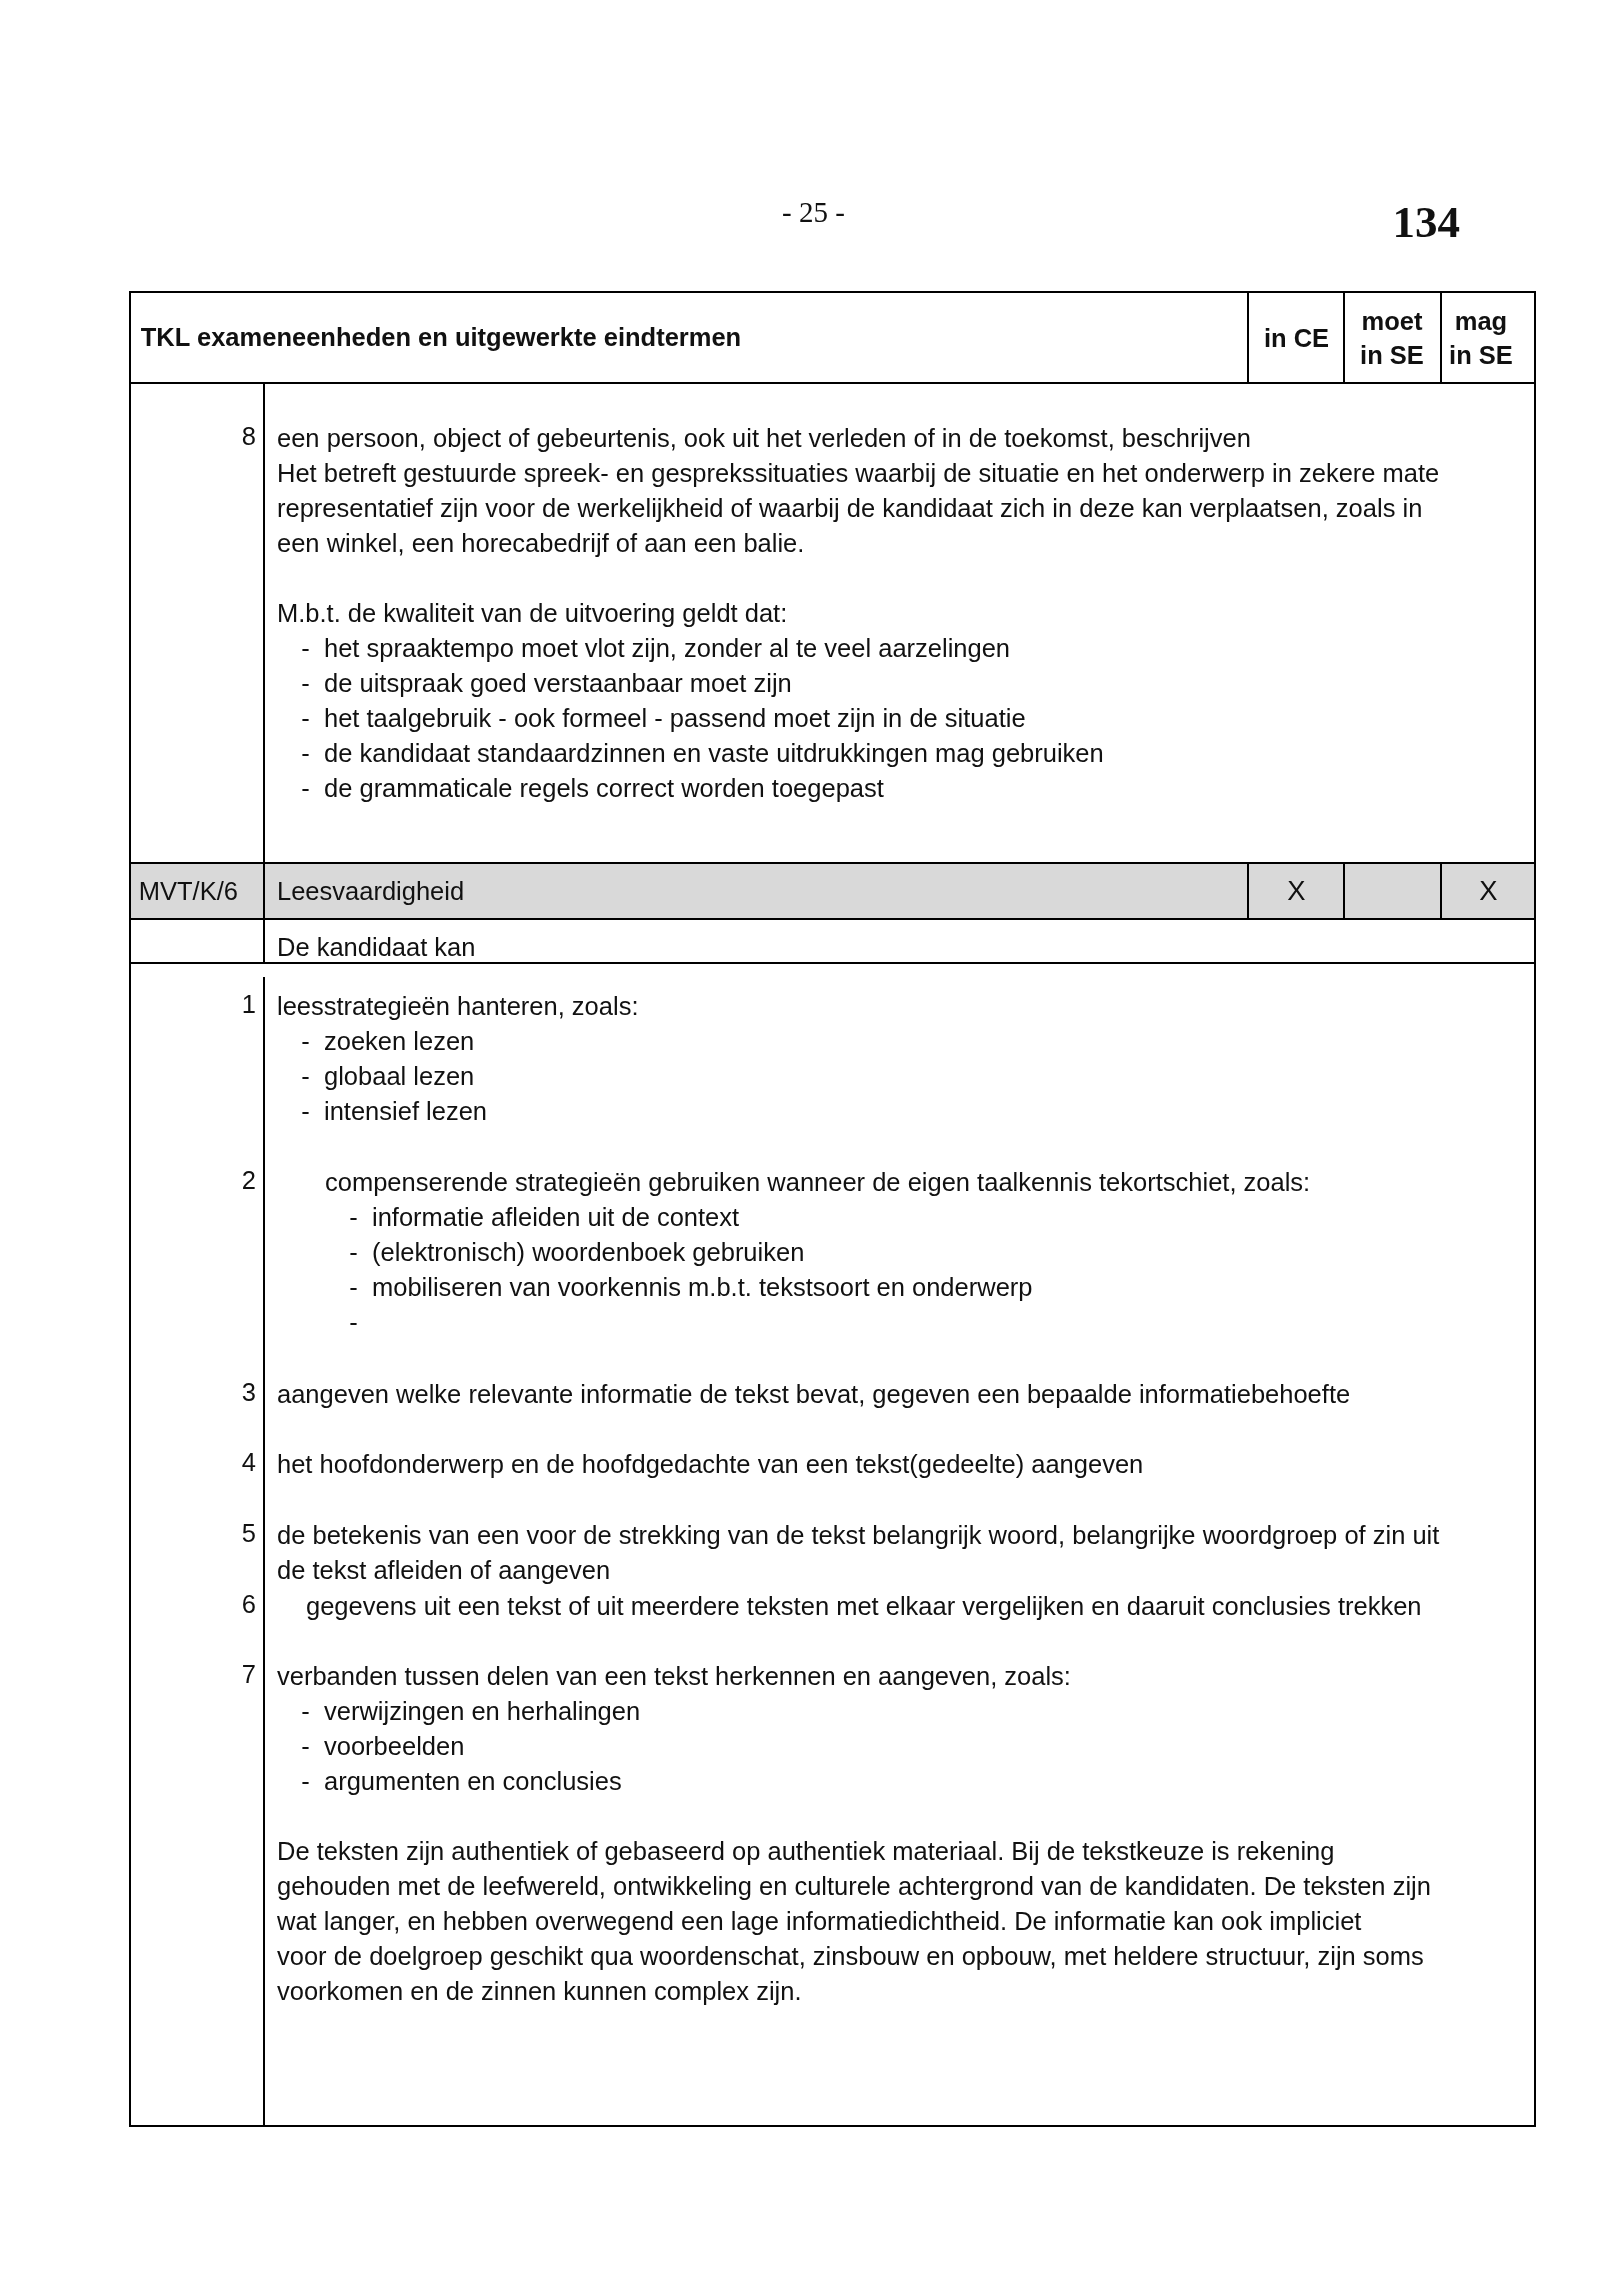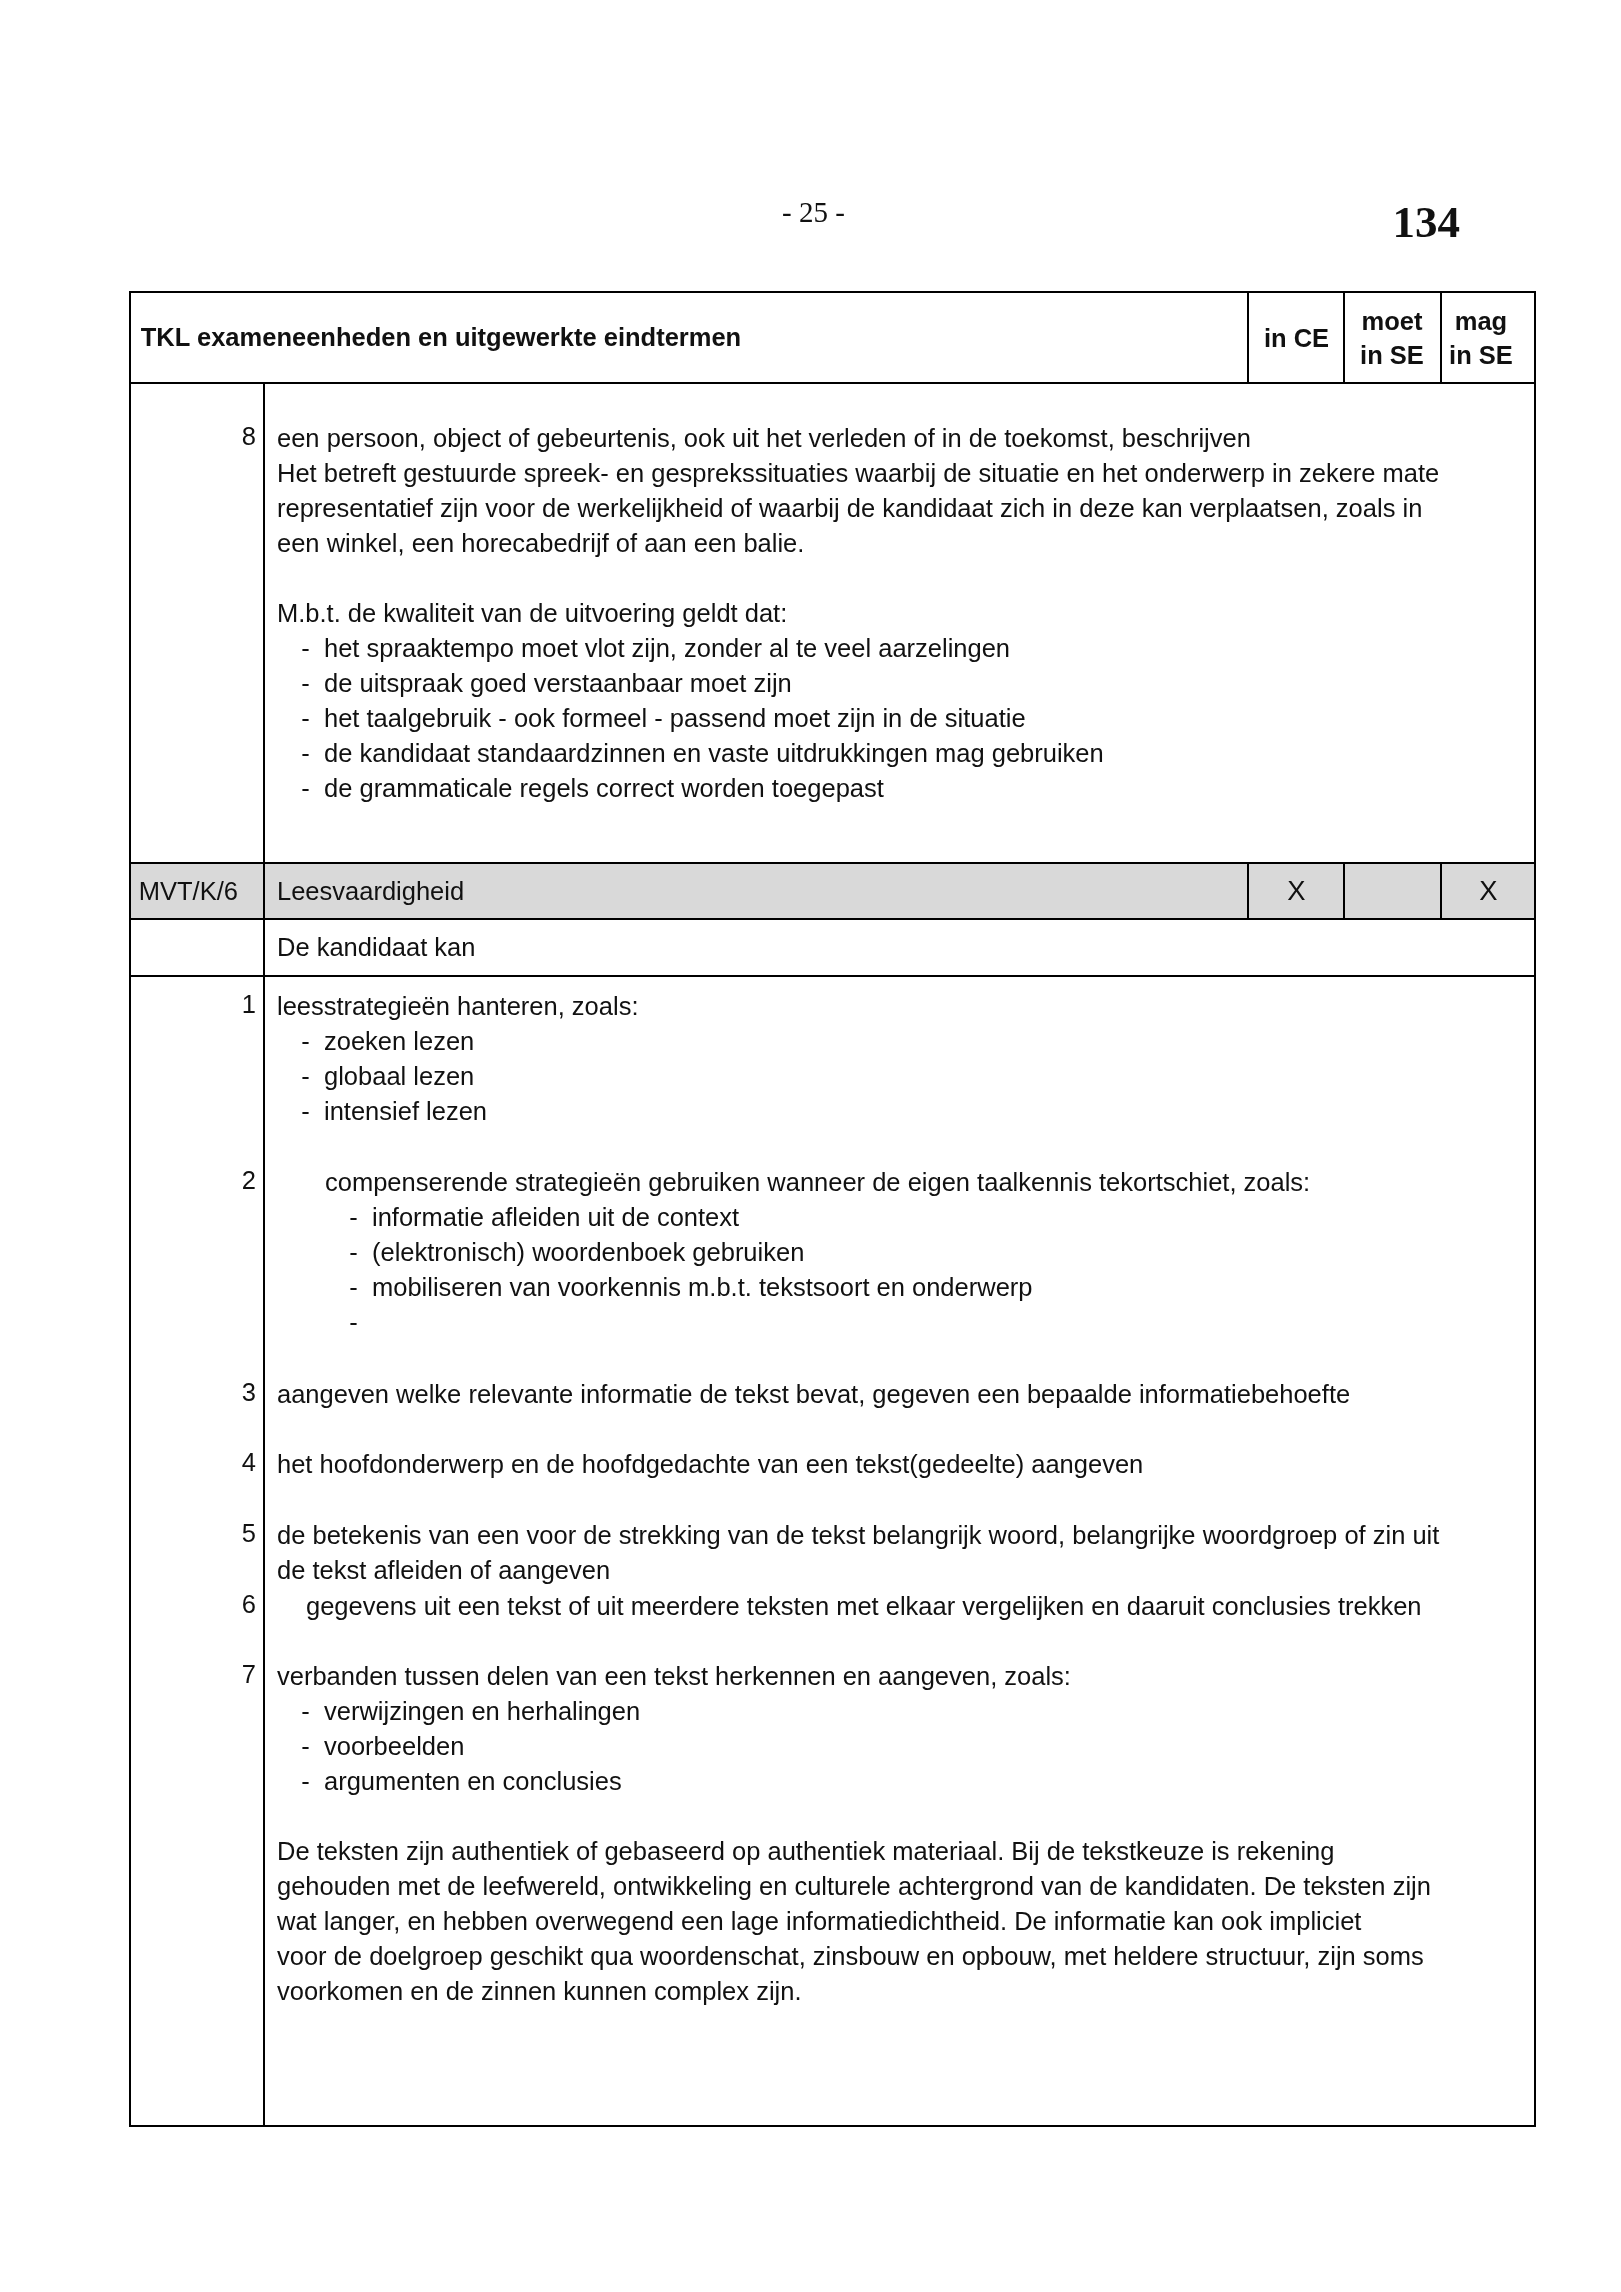--- a/index.html
+++ b/index.html
@@ -95,7 +95,7 @@
     <div class="xcell" style="left:1312px; width:91px;">X</div>
   </div>
 
-  <div class="row hline" style="top:627px; height:57px;">
+  <div class="row hline" style="top:627px; height:44px;">
     <div class="vline" style="left:132px;"></div>
     <div style="position:absolute; left:146px; top:12.7px; font-size:25.5px;">De kandidaat kan</div>
   </div>

